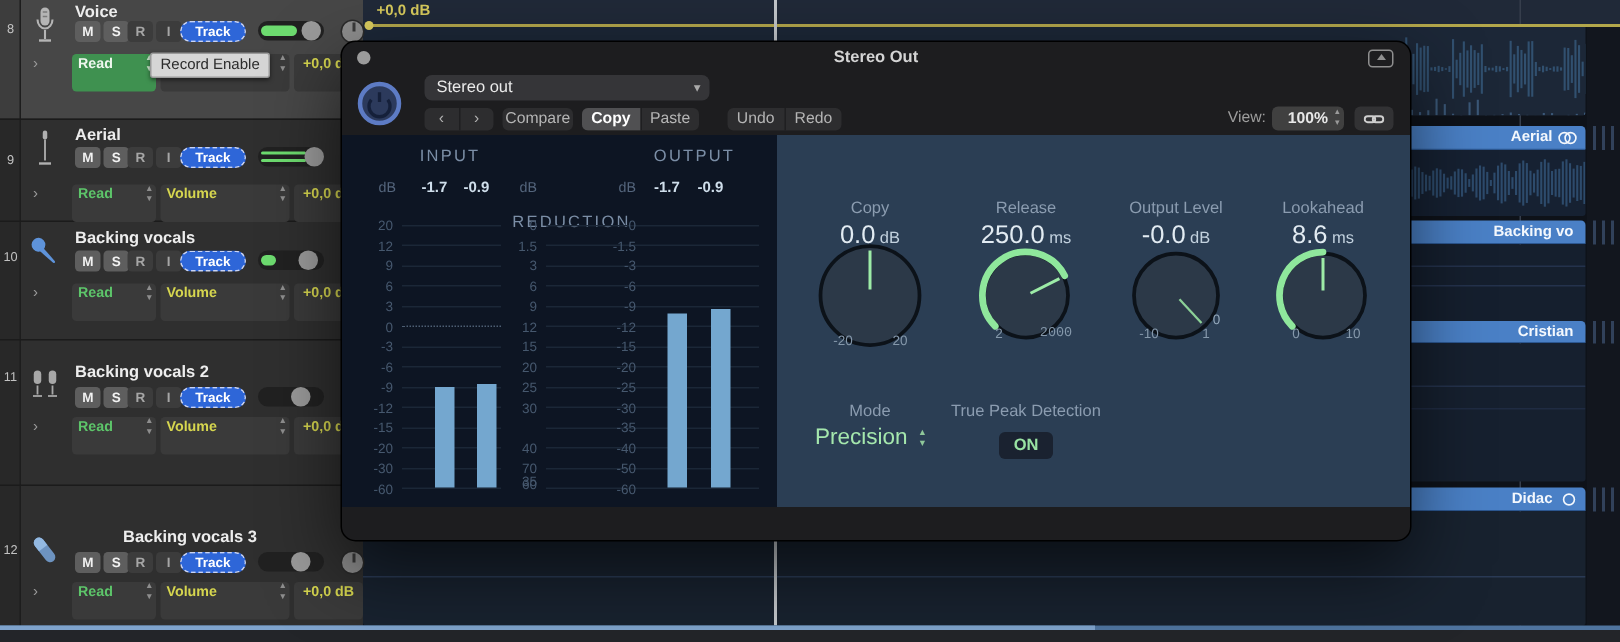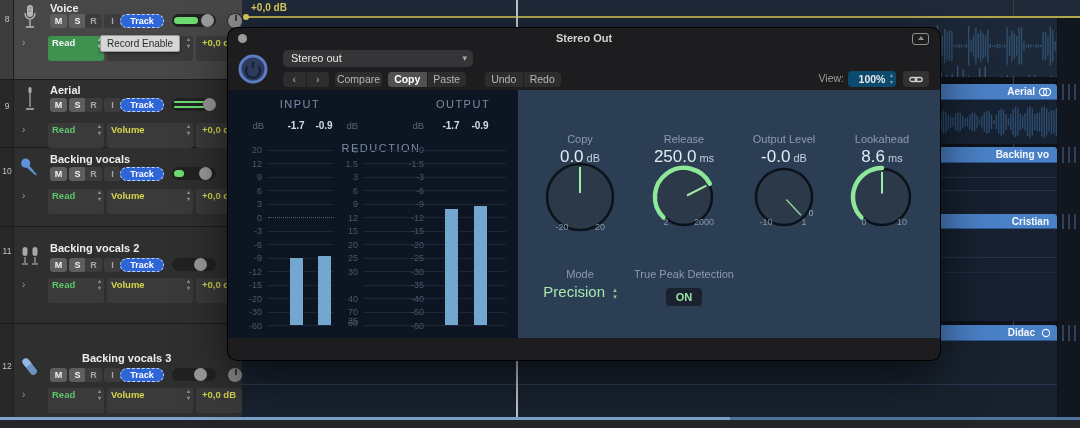--- a/index.html
+++ b/index.html
@@ -79,7 +79,7 @@
   .preset-box{left:55px;top:22px;width:190px;height:17px;background:#353538;border-radius:5px;
               color:#eaeaea;font-size:11px;line-height:17px;padding:0 8px;}
   .preset-box .chev{position:absolute;right:6px;top:0;color:#a9a9a9;font-size:9px;}
-  .view-box{left:620px;top:43px;width:48px;height:16px;background:#0c4a6e;border-radius:4px;
+  .view-box{left:620px;top:43px;width:48px;height:16px;background:#404040;border-radius:4px;
             color:#e8e8e8;font-size:10.5px;font-weight:bold;line-height:16px;text-align:center;}
   .view-box .stp{position:absolute;right:3px;top:1px;font-size:6px;line-height:7px;color:#9a9a9a;font-weight:normal;}
   .link-btn{left:675px;top:43px;width:26px;height:16px;background:#323234;border-radius:4px;}

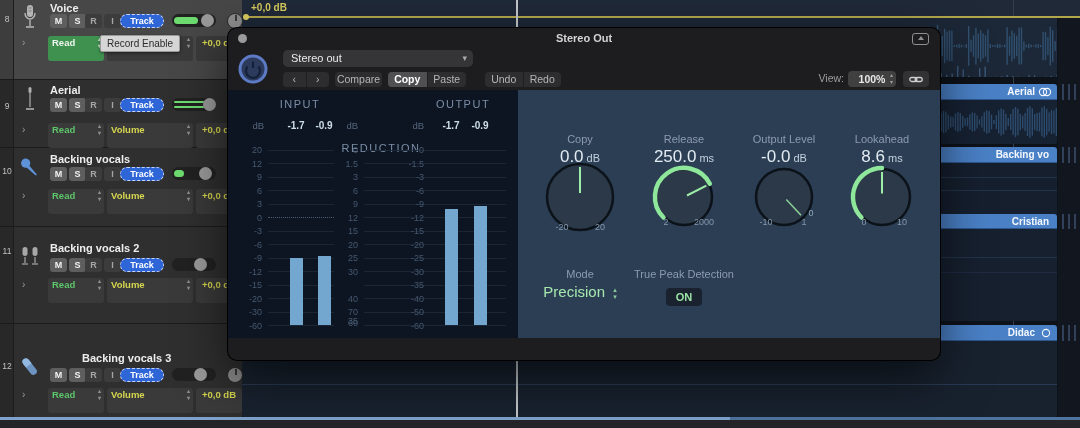--- a/index.html
+++ b/index.html
@@ -90,7 +90,7 @@
   #meters{left:0;top:0;width:290px;height:248px;background:#0d1523;}
   .mhead{top:8px;height:14px;font-size:11px;letter-spacing:1.5px;color:#7b8ea6;text-align:center;}
   .munit{top:30px;height:12px;font-size:9.5px;color:#54657c;text-align:right;}
-  .mread{top:30px;height:12px;font-size:10px;font-weight:bold;color:#cfdeeb;text-align:center;}
+  .mread{top:30px;height:12px;font-size:10px;font-weight:bold;color:#cfdeeb;text-align:left;}
   .tick-label{position:absolute;width:34px;font-size:9px;color:#46586e;text-align:right;}
   .tick-line{position:absolute;height:1px;background:#1b2737;}
   .tick-line.dotted{background:none;border-top:1px dotted #4d5e73;}

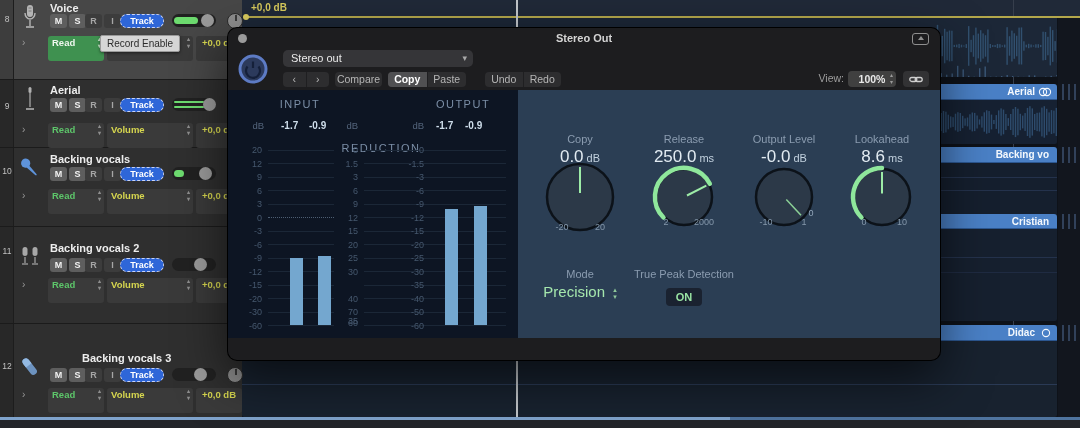--- a/index.html
+++ b/index.html
@@ -1051,7 +1051,7 @@
           </svg>
           <div class="kg-minmax">
             <span style="left:19px;top:87px;">2</span>
-            <span style="left:57px;top:87px;">2000</span>
+            <span style="left:57px;top:87px;font-family:Liberation Mono, monospace;">2000</span>
           </div>
         </div>
       <div class="abs knob-group" style="left:504px;top:40px;">

